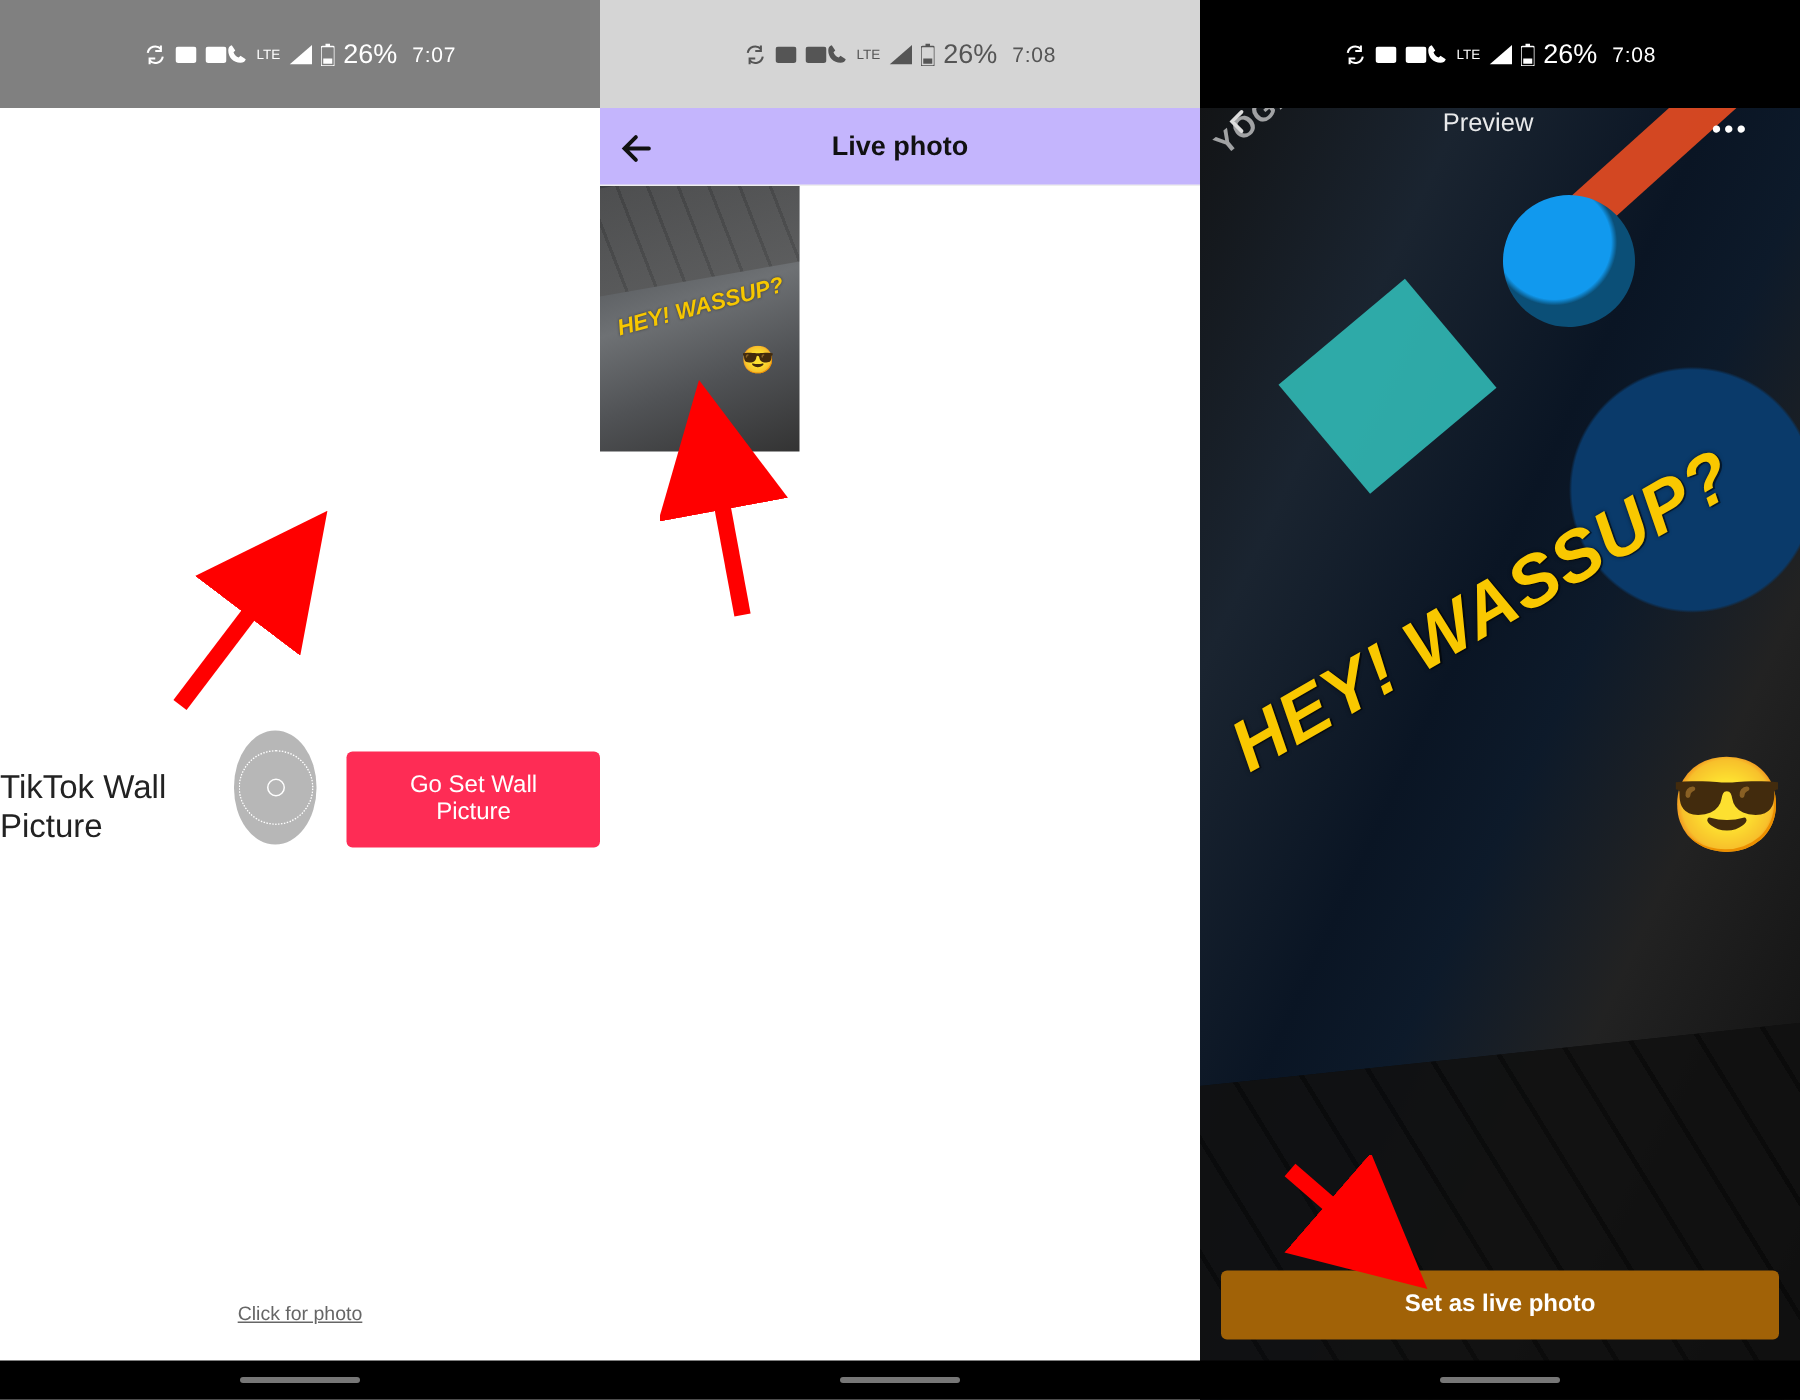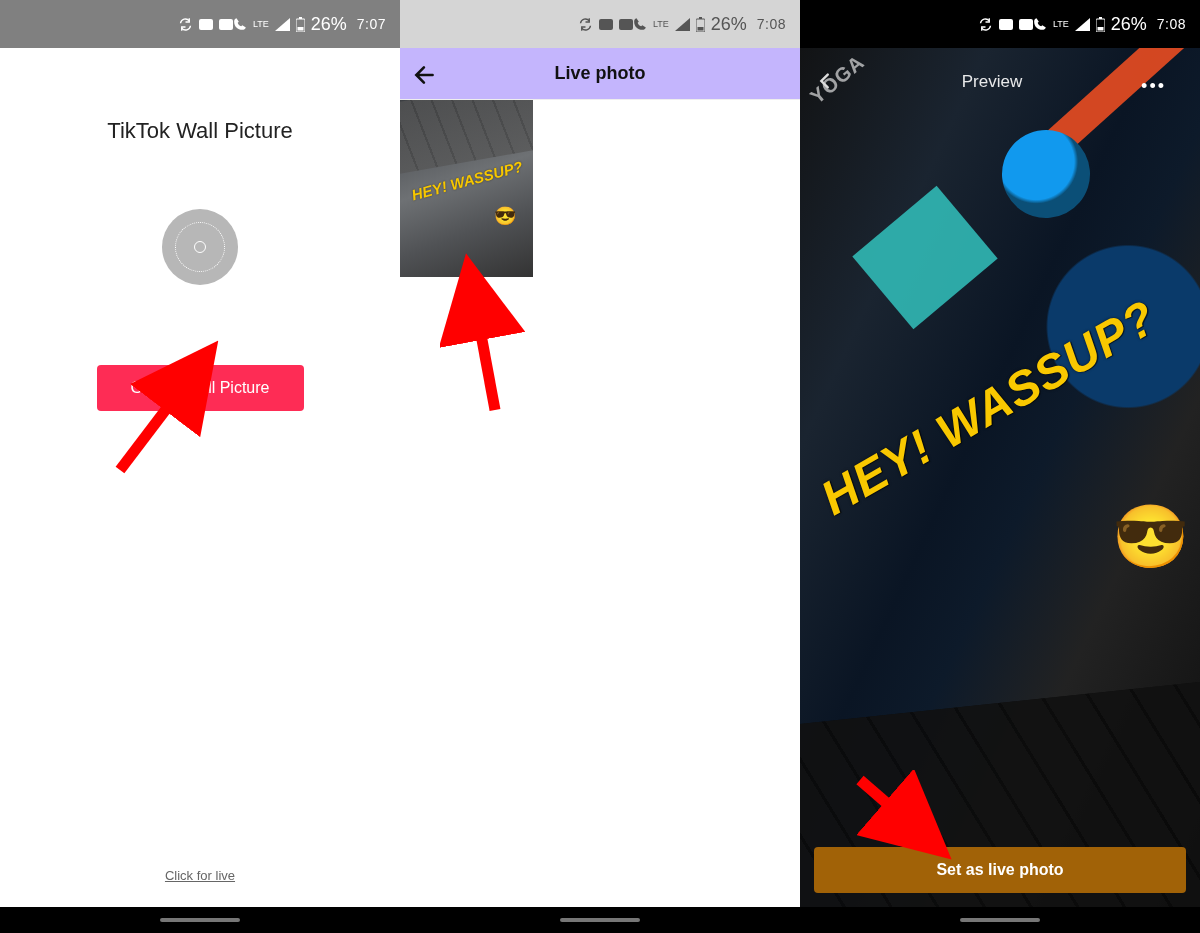--- a/index.html
+++ b/index.html
@@ -22,10 +22,10 @@
   }
   
   .status-bar {
-    height: 48px;
+    height: 72px;
     display:flex;
     align-items:center;
-    justify-content: flex-end;
+    justify-content: center;
     padding: 0 14px;
     font-size: 14px;
     font-weight: 500;

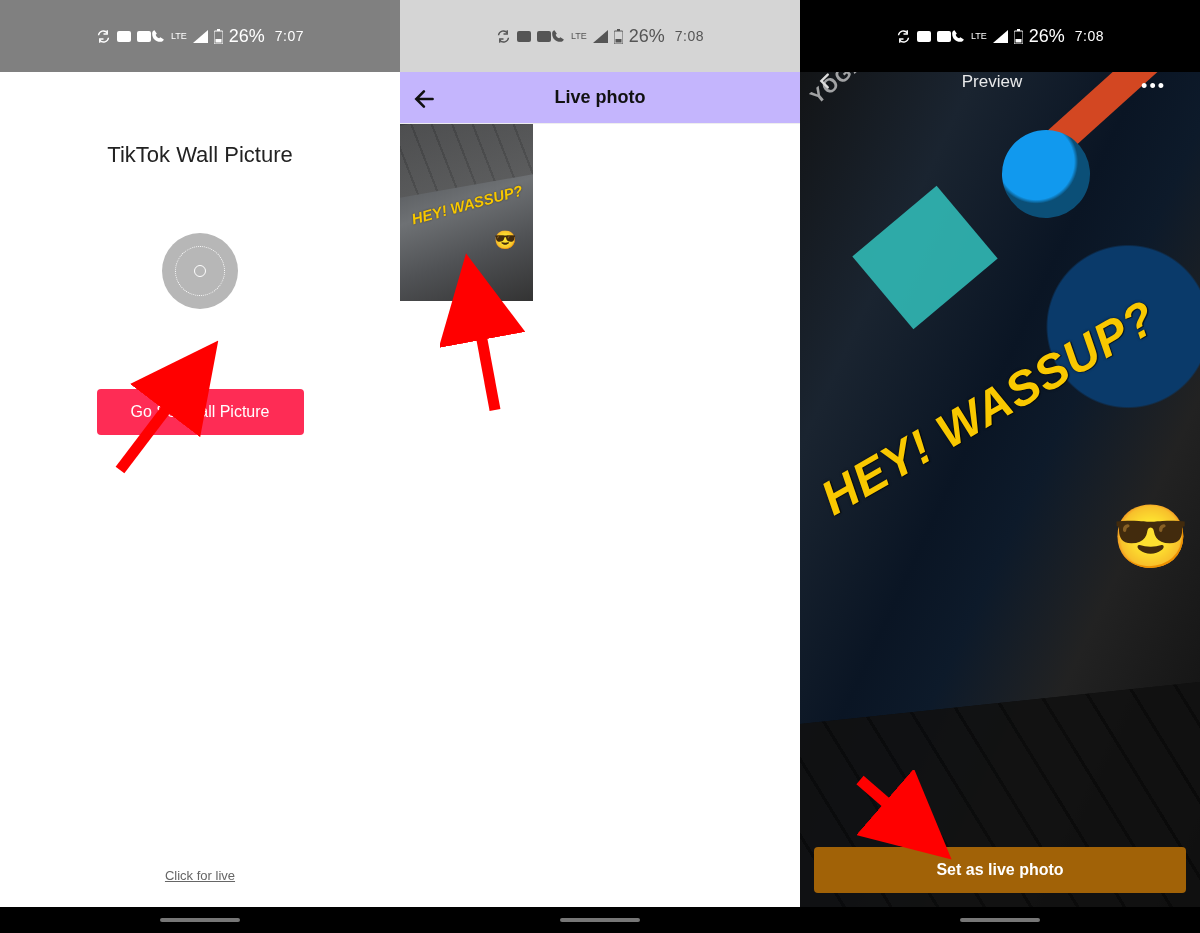--- a/index.html
+++ b/index.html
@@ -37,7 +37,7 @@
 
   
   .p1 .status-bar { background:#808080; color:#fff; }
-  .p1 .content { flex:1; display:flex; flex-direction:column; align-items:center; background:#fff;gap:20px; }
+  .p1 .content { flex:1; display:flex; flex-direction:row; align-items:center; background:#fff;gap:20px; }
   .p1 .title { font-size:22px; font-weight:500; color:#222; margin-top:70px; }
   .disc { width:76px; height:76px; border-radius:50%; background:#b7b7b7; margin-top:45px; display:flex; align-items:center; justify-content:center; position:relative;}
   .disc::before { content:""; width:48px; height:48px; border-radius:50%; border:1px dotted #fff; position:absolute;}

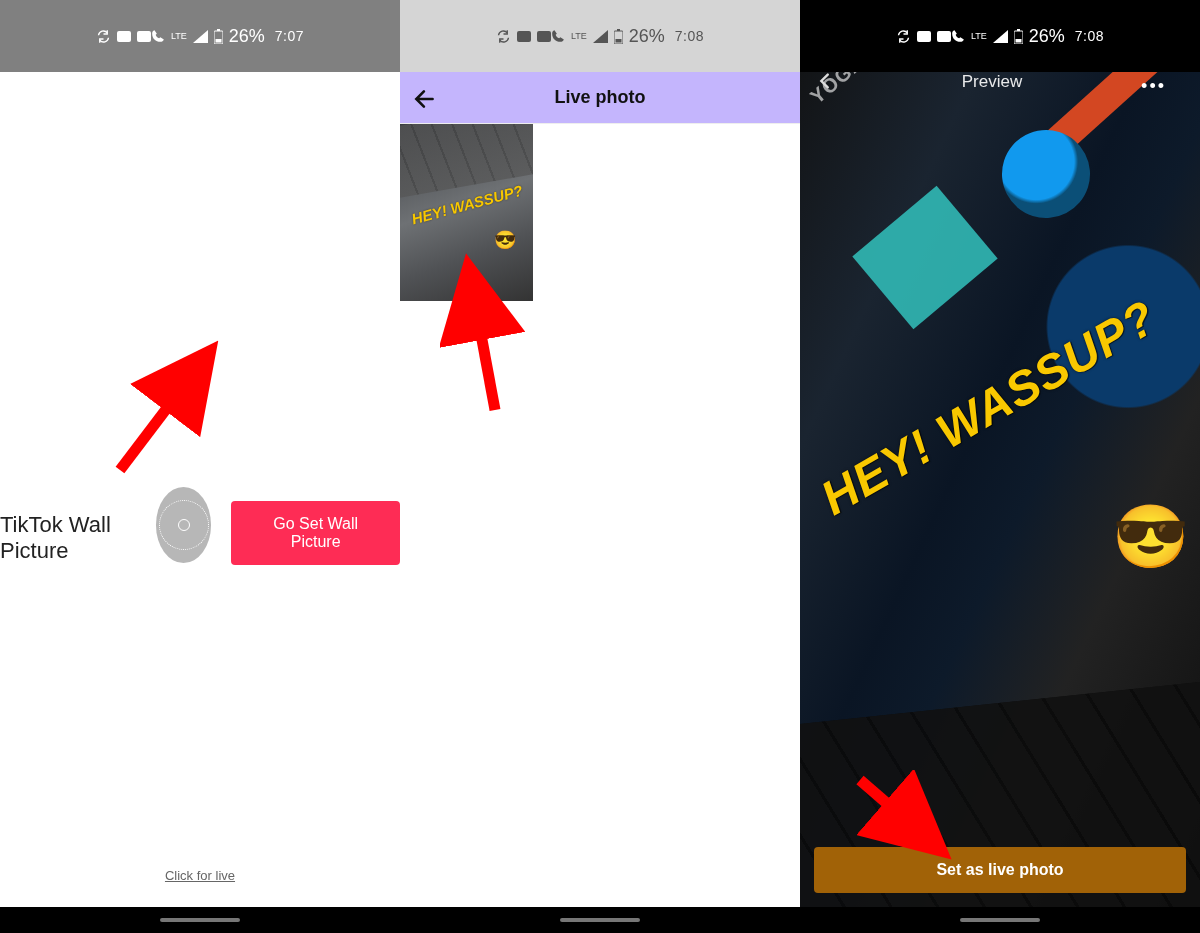--- a/index.html
+++ b/index.html
@@ -199,7 +199,7 @@
   </div>
 
   <div class="help-area">
-    <a class="help-link" href="#">Click for live</a>
+    <a class="help-link" href="#">Click for photo</a>
   </div>
 
   <svg class="arrow" style="left:105px; top:330px;" width="130" height="150" viewBox="0 0 130 150">

